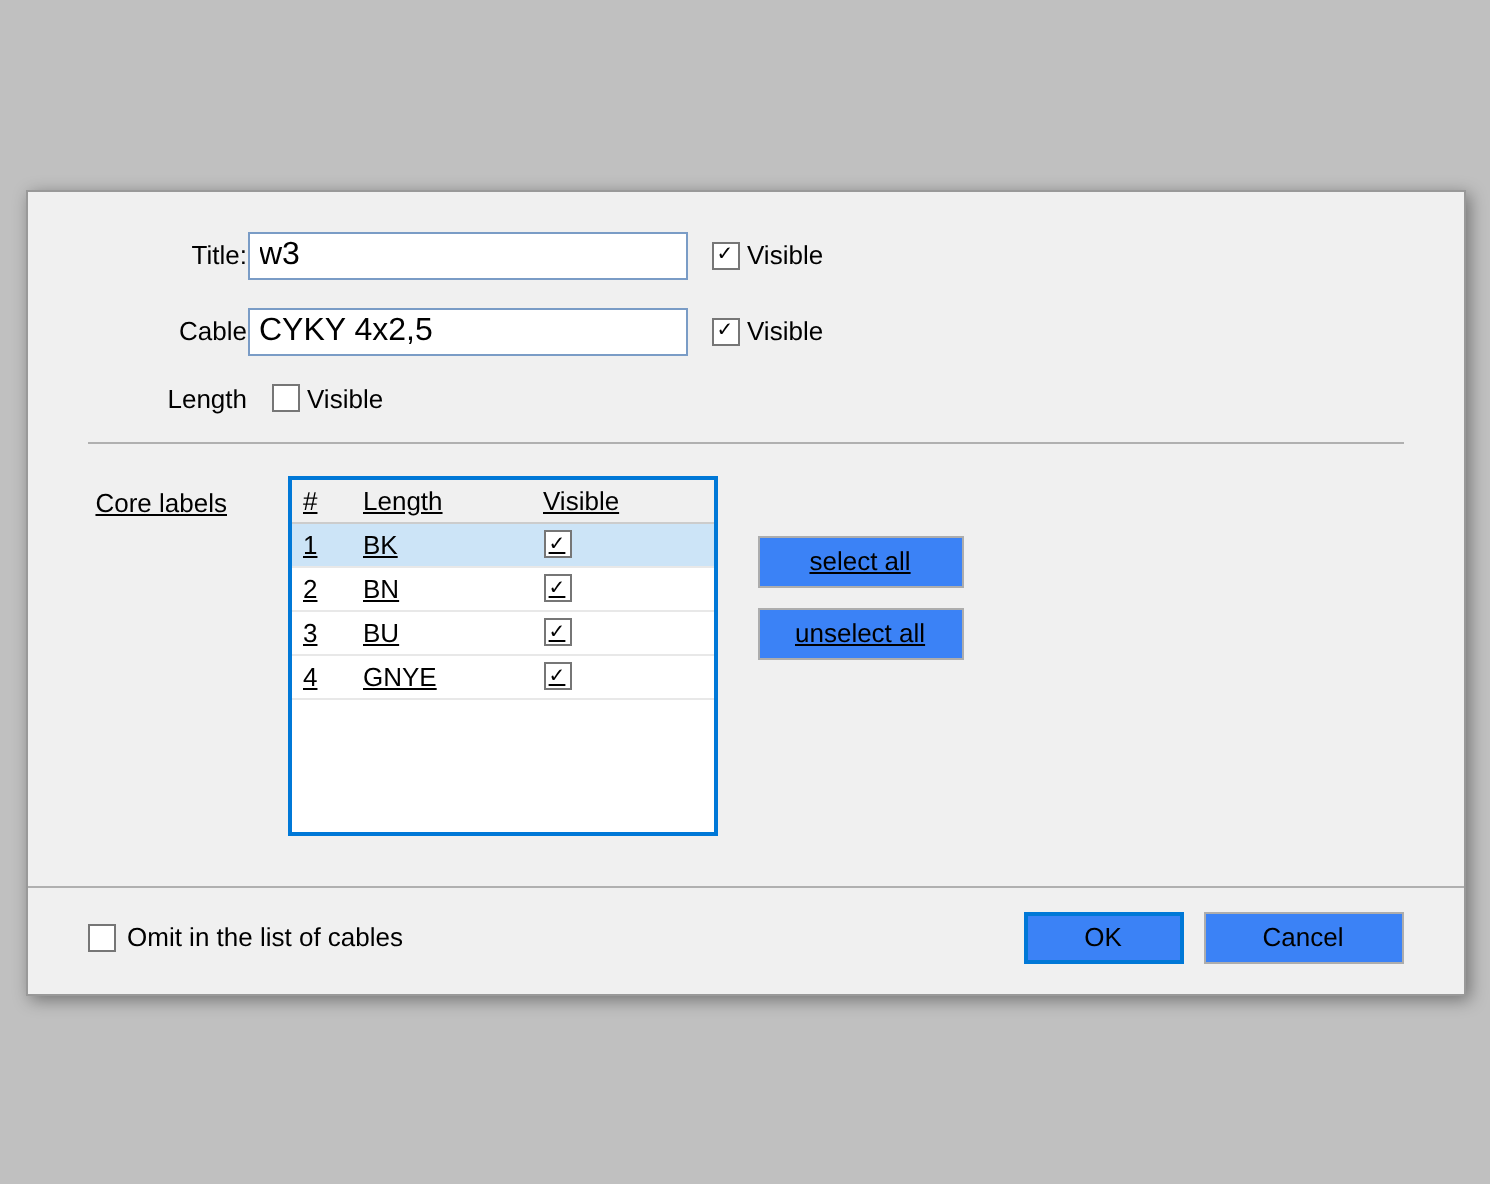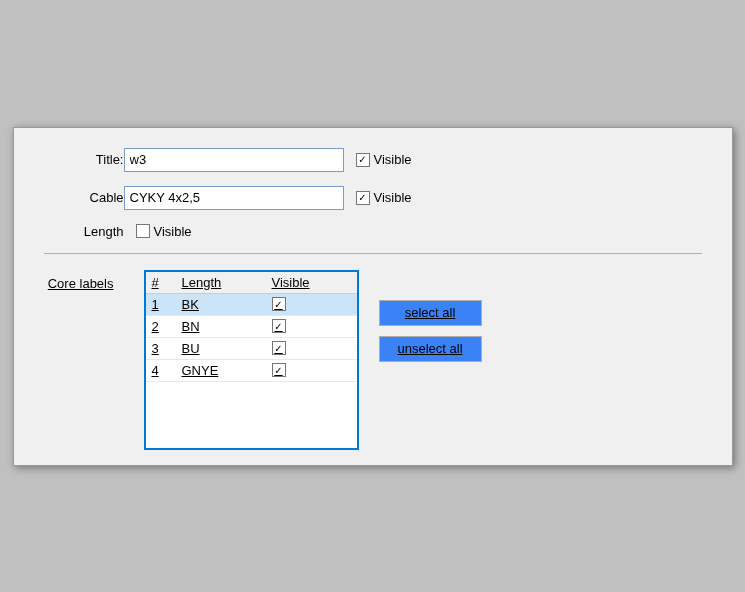--- a/index.html
+++ b/index.html
@@ -243,7 +243,7 @@
       background: white;
       outline: none;
       font-family: inherit;
-      font-size: 13px;
+      font-size: 16px;
     }
   </style>
 </head>

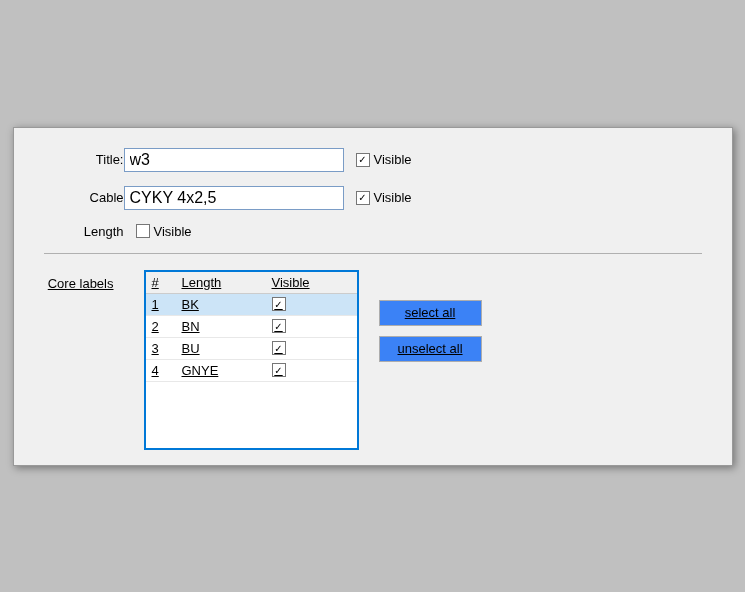--- a/index.html
+++ b/index.html
@@ -338,6 +338,16 @@
     </div>
   </div>
 
+  <div class="dialog-footer">
+    <div class="footer-left">
+      <div class="checkbox-custom"></div>
+      <span>Omit in the list of cables</span>
+    </div>
+    <div class="footer-right">
+      <button class="btn btn-ok">OK</button>
+      <button class="btn">Cancel</button>
+    </div>
+  </div>
 </div>
 
 </body></html>

